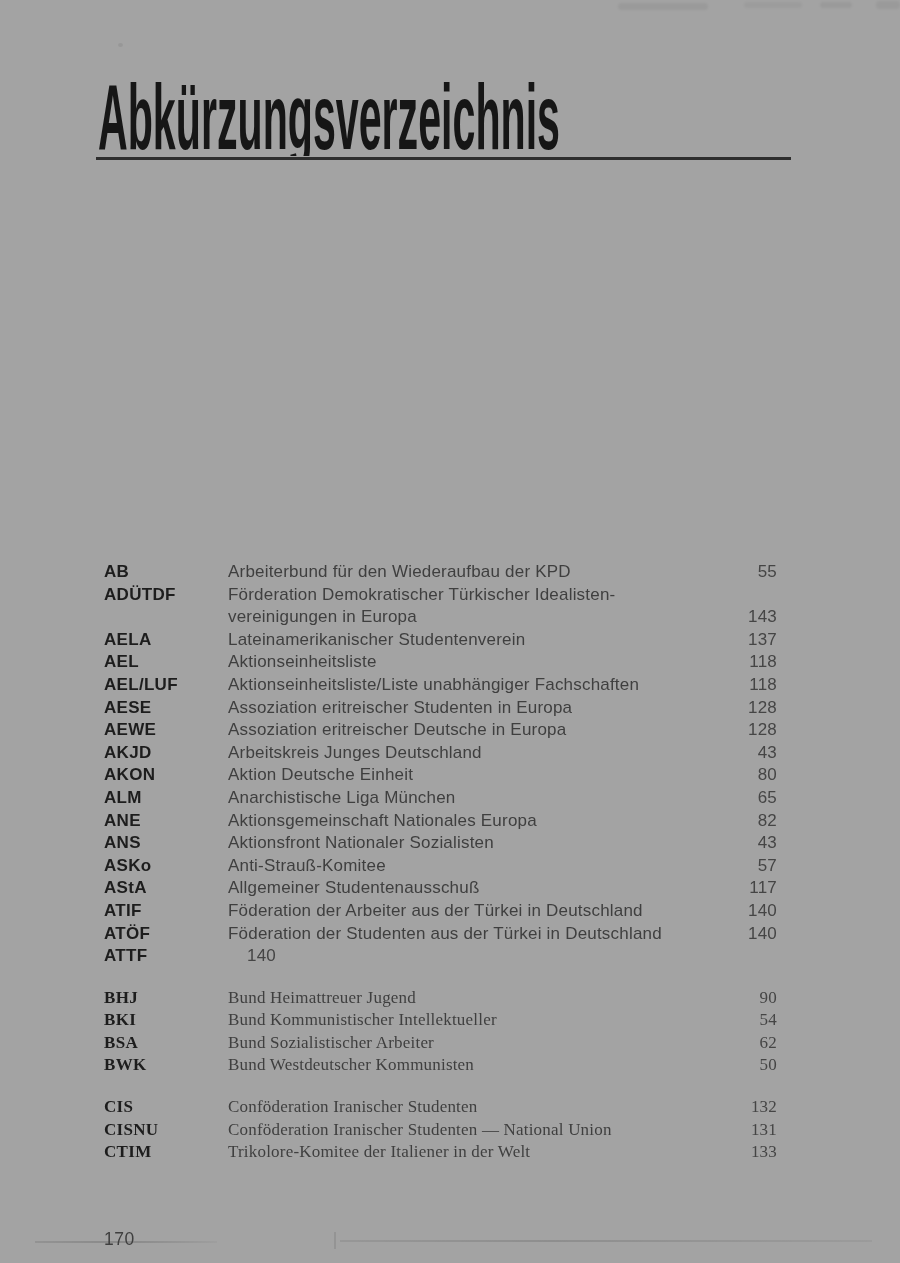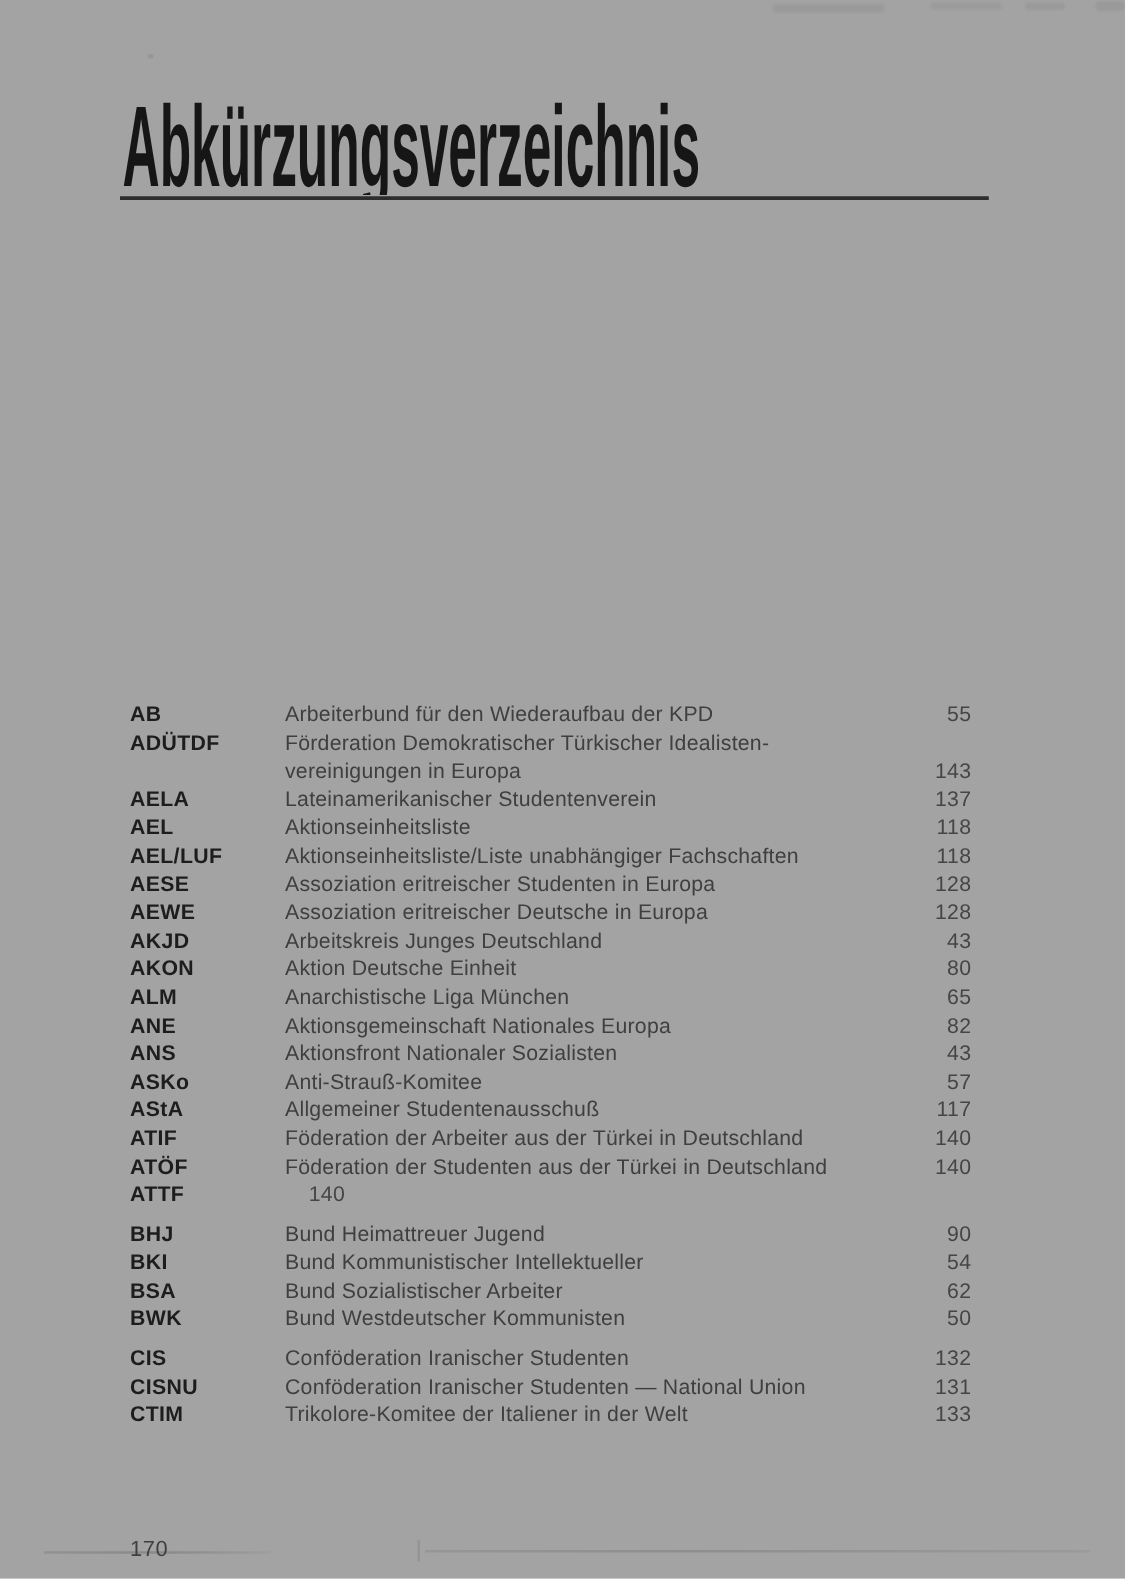--- a/index.html
+++ b/index.html
@@ -47,7 +47,7 @@
     color: #3f3f3f;
     letter-spacing: 0.2px;
   }
-  .group + .group { margin-top: 9px; }
+  .group + .group { margin-top: 19px; font-family: Liberation Serif, serif; }
   .row { display: flex; align-items: center; }
   .col-abbr {
     width: 124px;

